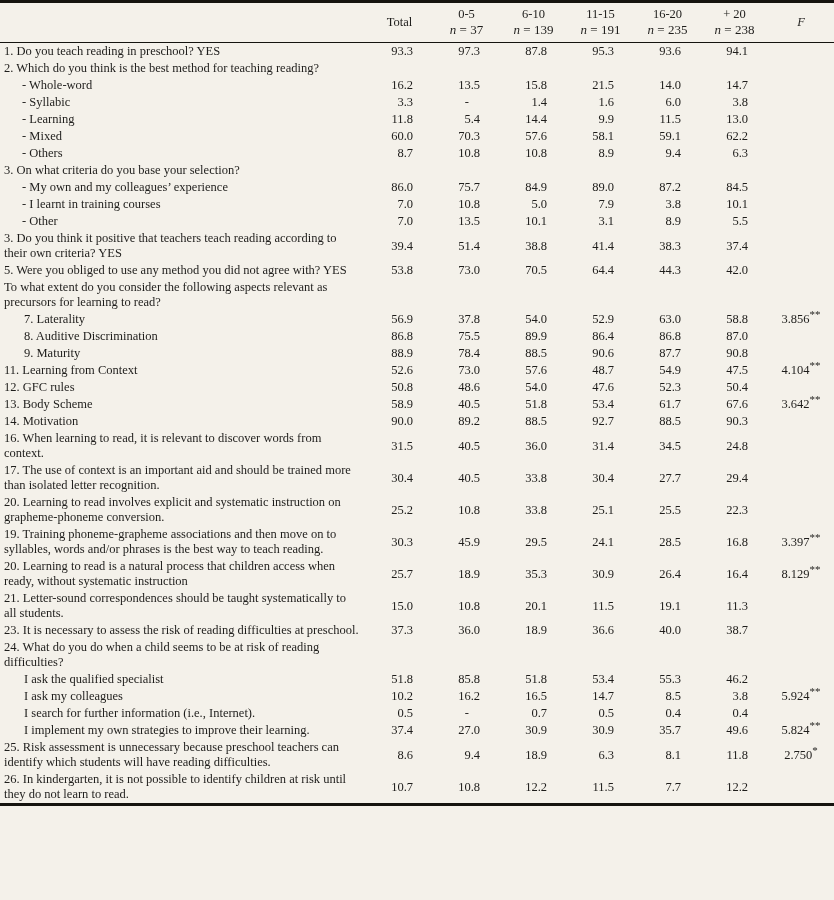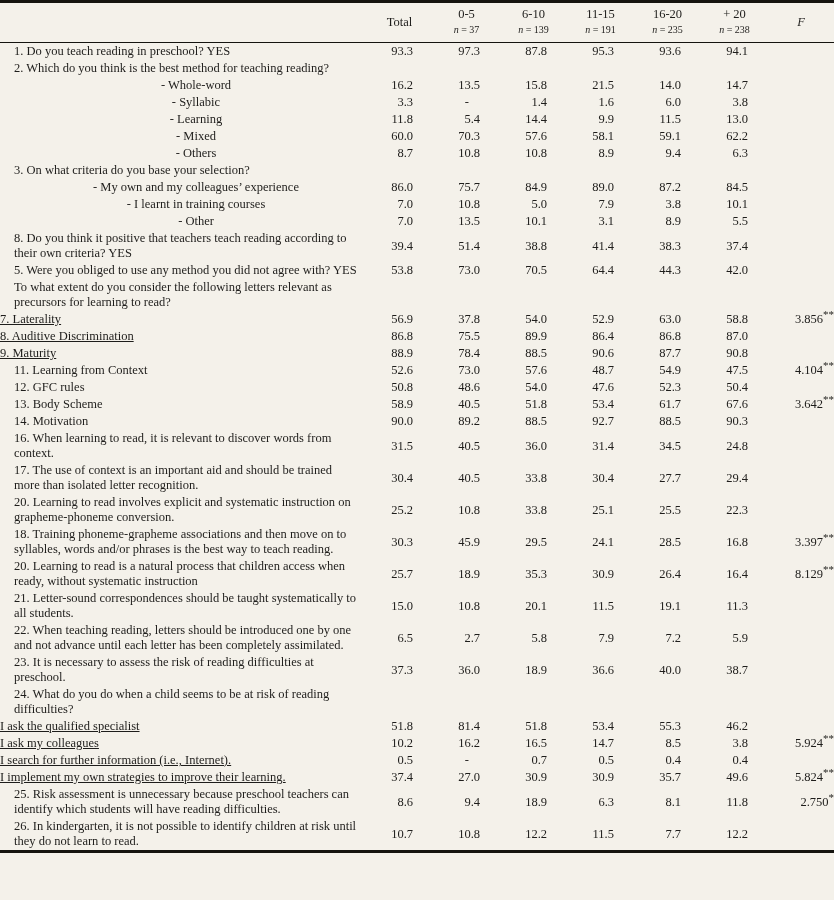--- a/index.html
+++ b/index.html
@@ -30,7 +30,7 @@
     vertical-align: middle;
     padding: 4px 0 5px 0;
   }
-  th .col-n { font-size: 10px; }
+  th .col-n { font-size: 13px; }
   th .italic { font-style: italic; }
   td {
     font-size: 12.5px;

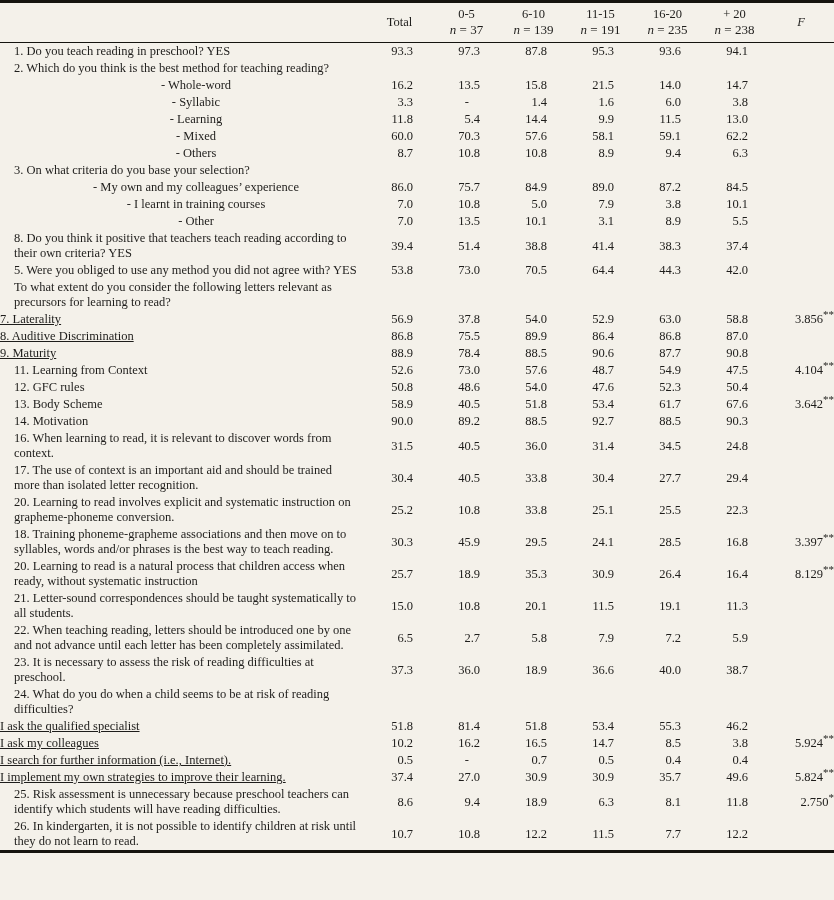--- a/index.html
+++ b/index.html
@@ -38,7 +38,7 @@
     vertical-align: middle;
     padding: 1px 0;
   }
-  td.lbl { padding-left: 14px; padding-right: 6px; text-align: left; }
+  td.lbl { padding-left: 4px; padding-right: 6px; text-align: left; }
   td.lbl.ind1 { padding-left: 0; text-decoration: underline; }
   td.lbl.ind2 { padding-left: 32px; text-align: center; }
   td.val { text-align: right; padding-right: 20px; white-space: nowrap; }

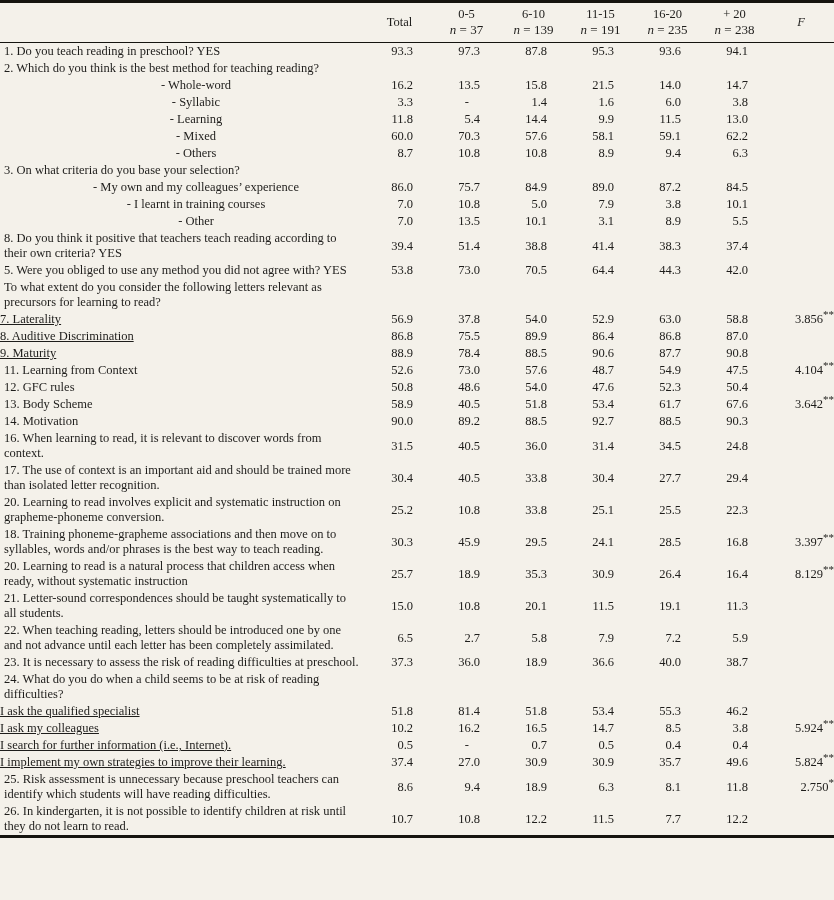--- a/index.html
+++ b/index.html
@@ -40,7 +40,7 @@
   }
   td.lbl { padding-left: 4px; padding-right: 6px; text-align: left; }
   td.lbl.ind1 { padding-left: 0; text-decoration: underline; }
-  td.lbl.ind2 { padding-left: 32px; text-align: center; }
+  td.lbl.ind2 { padding-left: 22px; }
   td.val { text-align: right; padding-right: 20px; white-space: nowrap; }
   td.val.dash { padding-right: 31px; }
   td.fv { text-align: right; white-space: nowrap; }

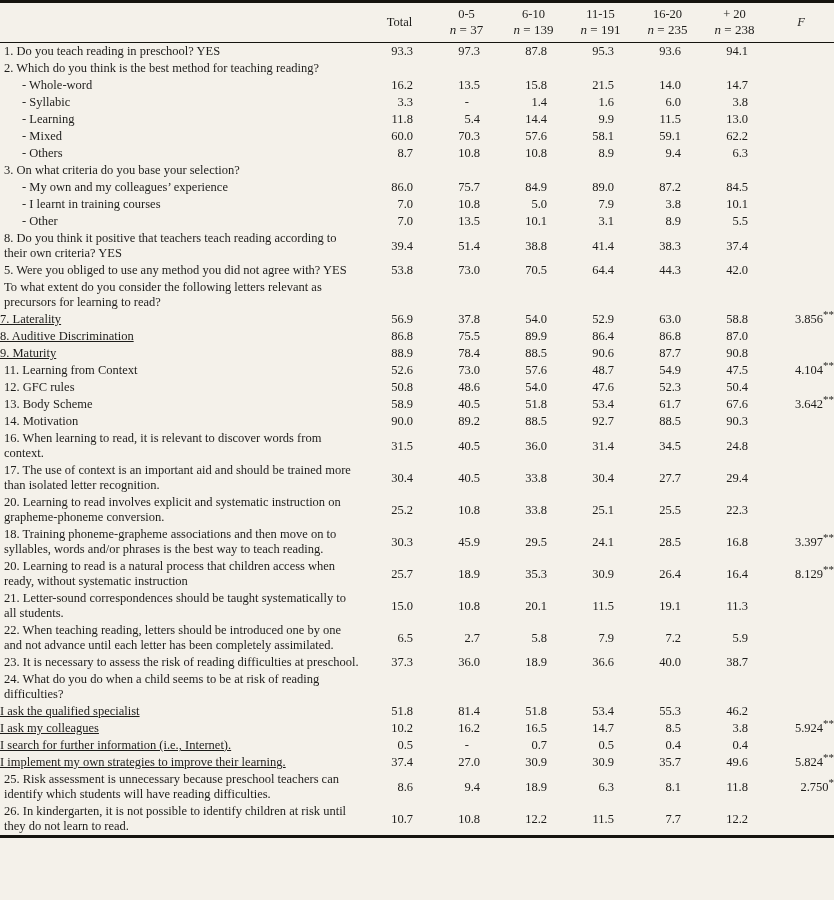--- a/index.html
+++ b/index.html
@@ -204,7 +204,7 @@
         <td class="fv"></td>
       </tr>
       <tr>
-        <td class="lbl">8. Do you think it positive that teachers teach reading according to their own criteria? YES</td>
+        <td class="lbl">3. Do you think it positive that teachers teach reading according to their own criteria? YES</td>
         <td class="val">39.4</td>
         <td class="val">51.4</td>
         <td class="val">38.8</td>

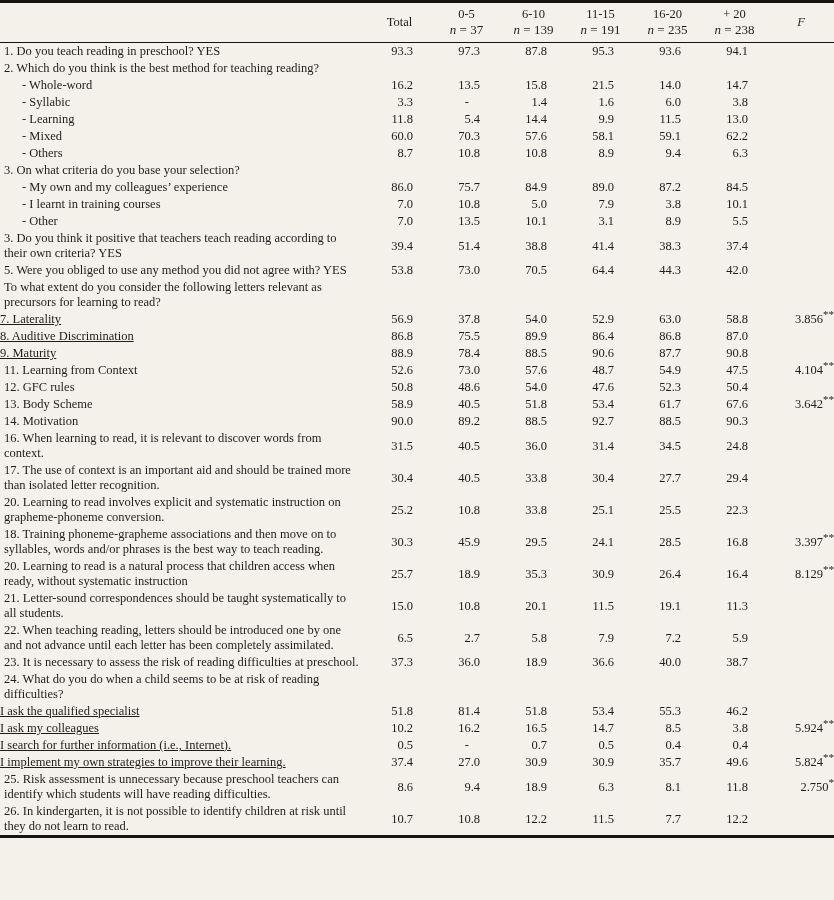--- a/index.html
+++ b/index.html
@@ -224,7 +224,7 @@
         <td class="fv"></td>
       </tr>
       <tr>
-        <td class="lbl">To what extent do you consider the following letters relevant as precursors for learning to read?</td>
+        <td class="lbl">To what extent do you consider the following aspects relevant as precursors for learning to read?</td>
         <td class="val"></td>
         <td class="val"></td>
         <td class="val"></td>

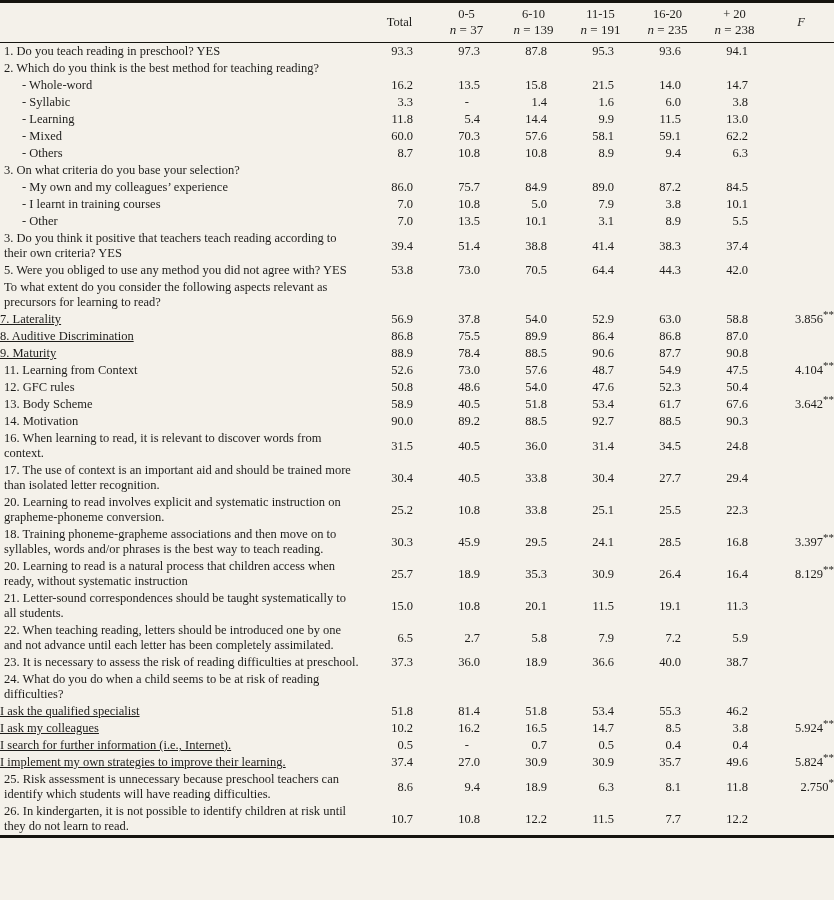--- a/index.html
+++ b/index.html
@@ -39,7 +39,7 @@
     padding: 1px 0;
   }
   td.lbl { padding-left: 4px; padding-right: 6px; text-align: left; }
-  td.lbl.ind1 { padding-left: 0; text-decoration: underline; }
+  td.lbl.ind1 { padding-left: 24px; }
   td.lbl.ind2 { padding-left: 22px; }
   td.val { text-align: right; padding-right: 20px; white-space: nowrap; }
   td.val.dash { padding-right: 31px; }

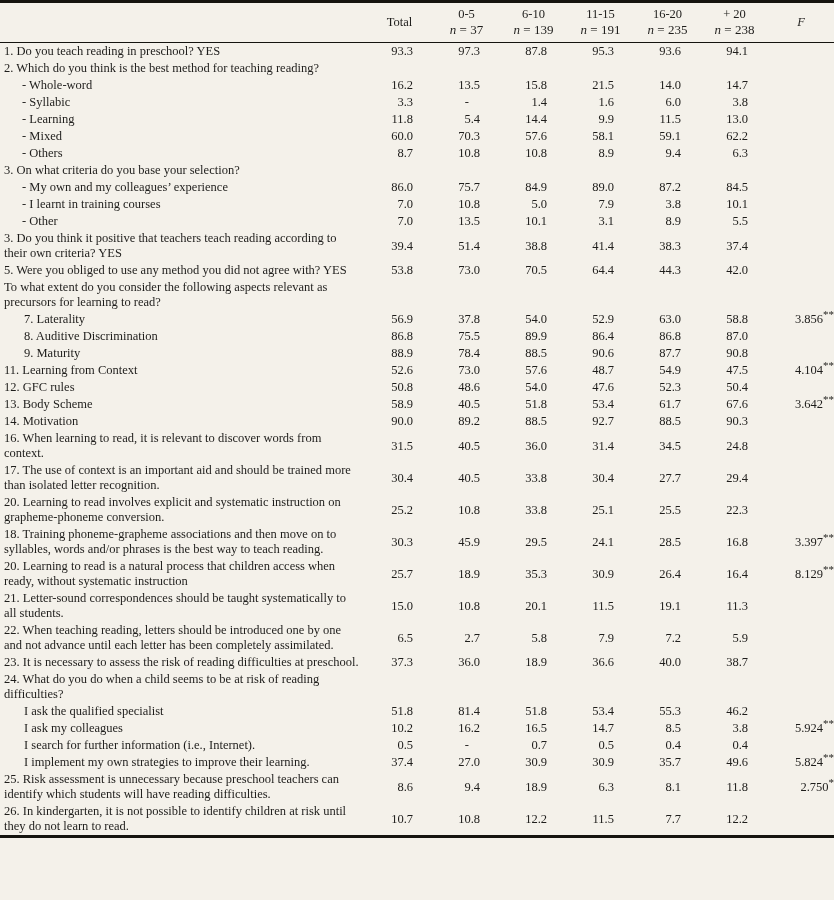--- a/index.html
+++ b/index.html
@@ -43,7 +43,7 @@
   td.lbl.ind2 { padding-left: 22px; }
   td.val { text-align: right; padding-right: 20px; white-space: nowrap; }
   td.val.dash { padding-right: 31px; }
-  td.fv { text-align: right; white-space: nowrap; }
+  td.fv { text-align: center; white-space: nowrap; }
   td.fv sup { font-size: 11px; line-height: 0; }
   i.nvar { font-style: italic; }
 </style>

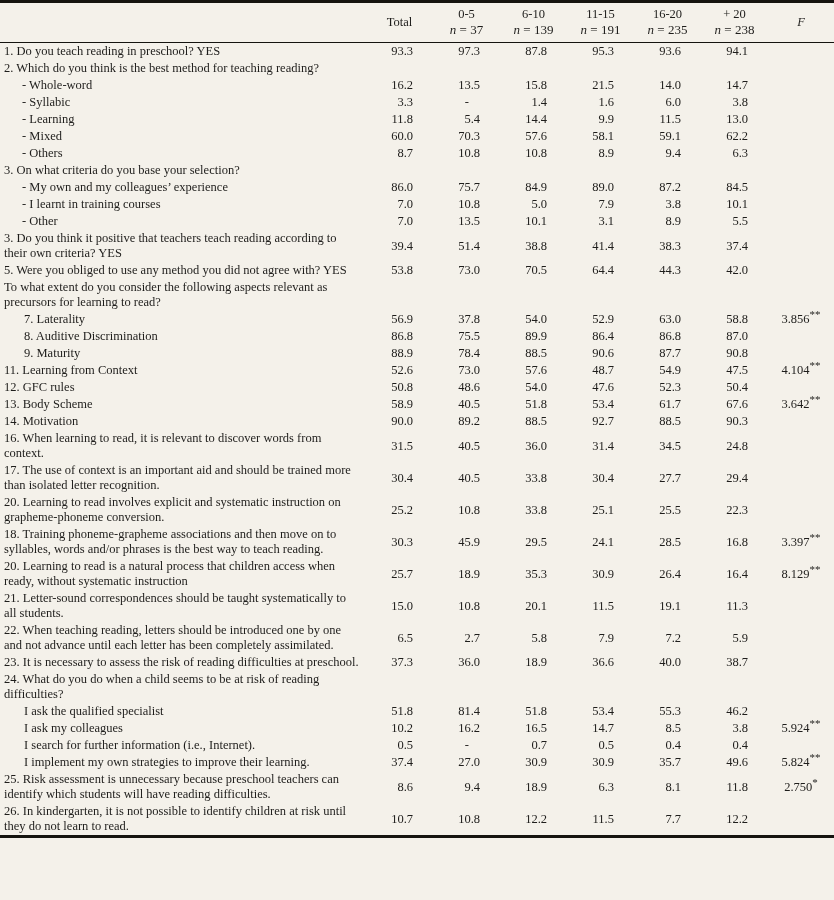--- a/index.html
+++ b/index.html
@@ -334,7 +334,7 @@
         <td class="fv"></td>
       </tr>
       <tr>
-        <td class="lbl">18. Training phoneme-grapheme associations and then move on to syllables, words and/or phrases is the best way to teach reading.</td>
+        <td class="lbl">19. Training phoneme-grapheme associations and then move on to syllables, words and/or phrases is the best way to teach reading.</td>
         <td class="val">30.3</td>
         <td class="val">45.9</td>
         <td class="val">29.5</td>

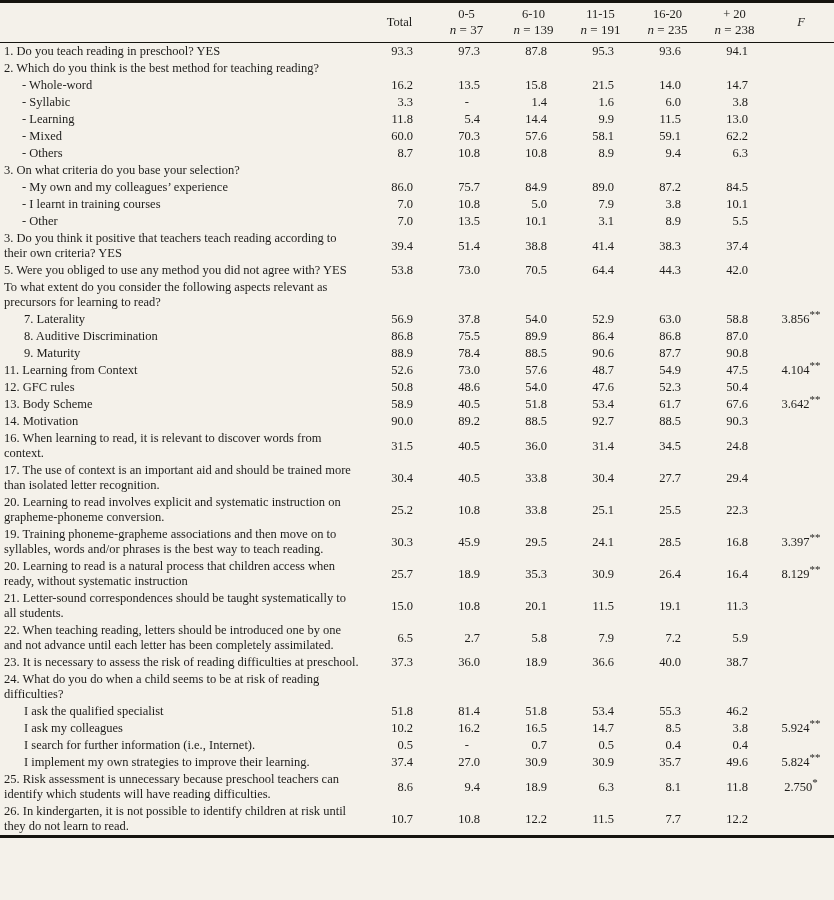--- a/index.html
+++ b/index.html
@@ -364,16 +364,6 @@
         <td class="fv"></td>
       </tr>
       <tr>
-        <td class="lbl">22. When teaching reading, letters should be introduced one by one and not advance until each letter has been completely assimilated.</td>
-        <td class="val">6.5</td>
-        <td class="val">2.7</td>
-        <td class="val">5.8</td>
-        <td class="val">7.9</td>
-        <td class="val">7.2</td>
-        <td class="val">5.9</td>
-        <td class="fv"></td>
-      </tr>
-      <tr>
         <td class="lbl">23. It is necessary to assess the risk of reading difficulties at preschool.</td>
         <td class="val">37.3</td>
         <td class="val">36.0</td>

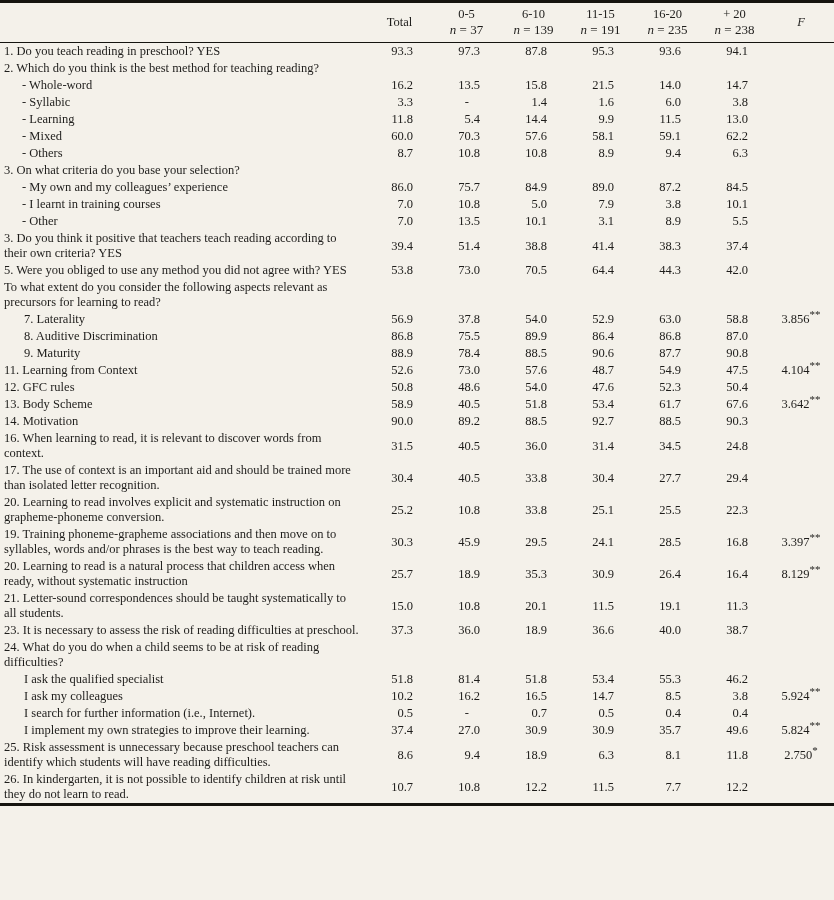--- a/index.html
+++ b/index.html
@@ -386,7 +386,7 @@
       <tr>
         <td class="lbl ind1">I ask the qualified specialist</td>
         <td class="val">51.8</td>
-        <td class="val">81.4</td>
+        <td class="val">85.8</td>
         <td class="val">51.8</td>
         <td class="val">53.4</td>
         <td class="val">55.3</td>

